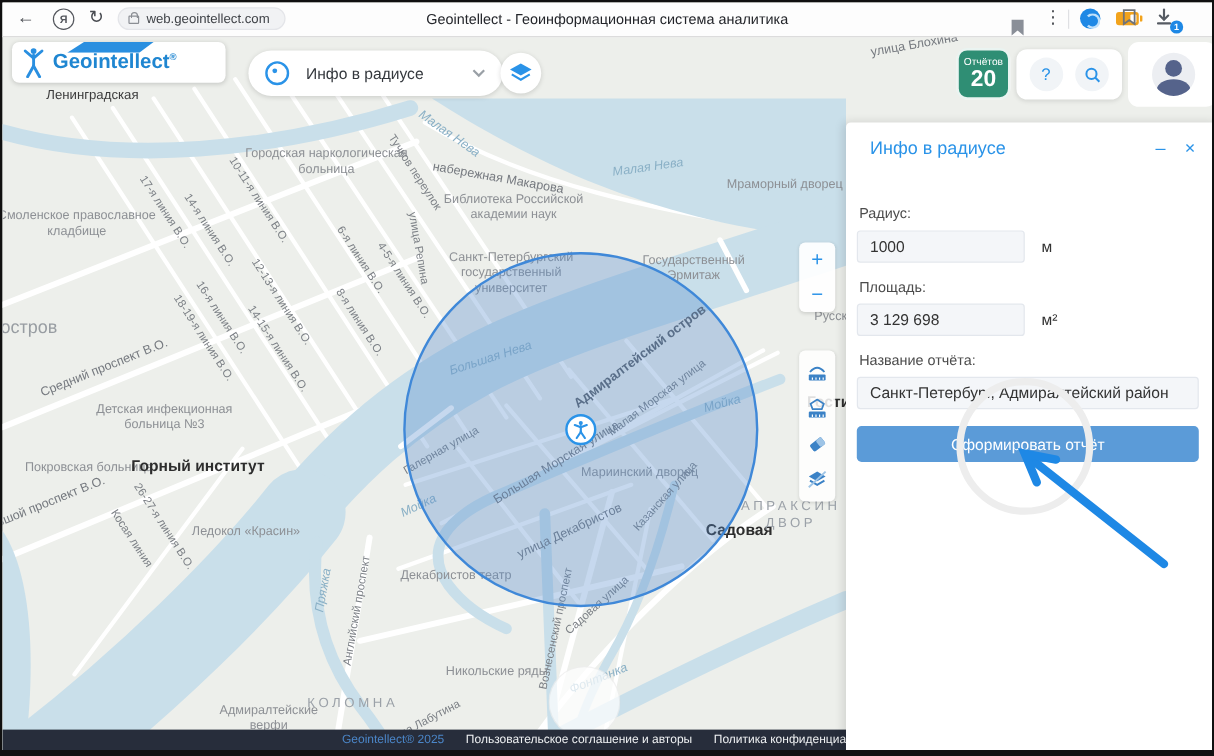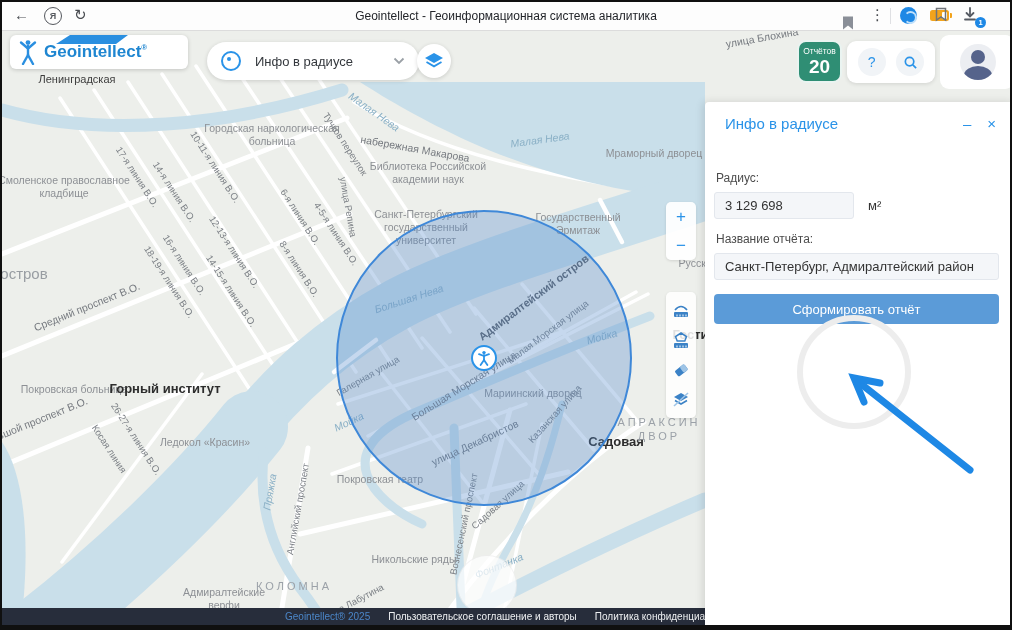--- a/index.html
+++ b/index.html
@@ -385,6 +385,10 @@
     <span class="glyph back">←</span>
     <span class="ya-tabs">Я</span>
     <span class="glyph refresh">↻</span>
+    <span class="urlchip">
+      <span class="lock"></span>
+      <span class="url">web.geointellect.com</span>
+    </span>
     <span class="tabtitle">Geointellect - Геоинформационная система аналитика</span>
     <svg class="chr-right" style="left:840px;top:7px" width="12" height="15" viewBox="0 0 12 15">
       <path d="M1,1 h10 v13 l-5,-4 l-5,4 z" fill="#8a8f98"></path>

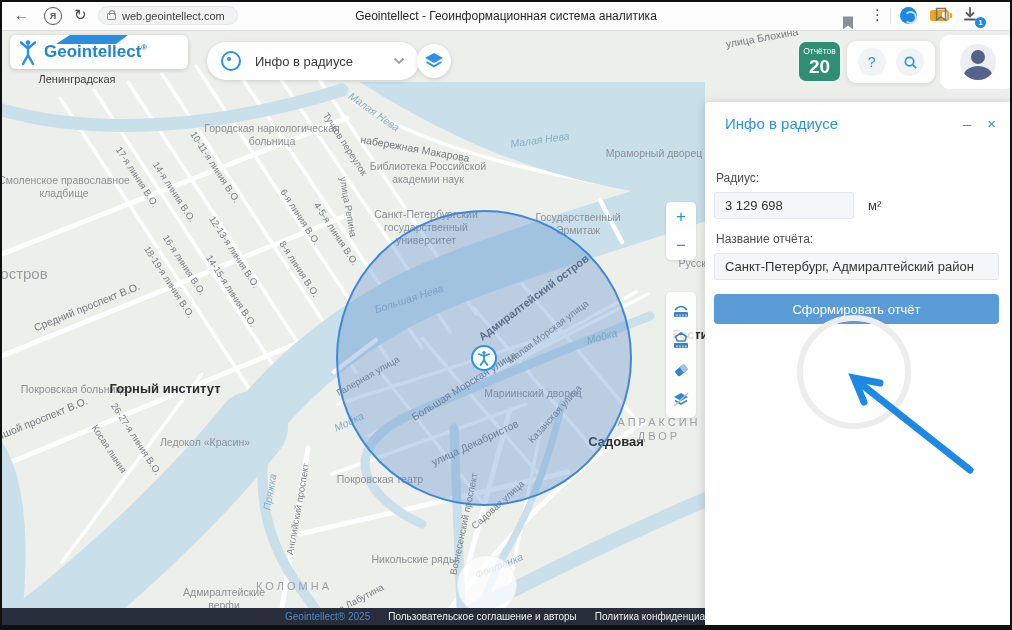--- a/index.html
+++ b/index.html
@@ -362,6 +362,10 @@
     <div class="p-body">
       <div class="f-label">Радиус:</div>
       <div class="f-row">
+        <input class="tin w-s" readonly="" value="1000" style="">
+        <span class="unit">м</span>
+      </div>
+      <div class="f-row">
         <input class="tin w-s" readonly="" value="3 129 698" style="">
         <span class="unit">м²</span>
       </div>

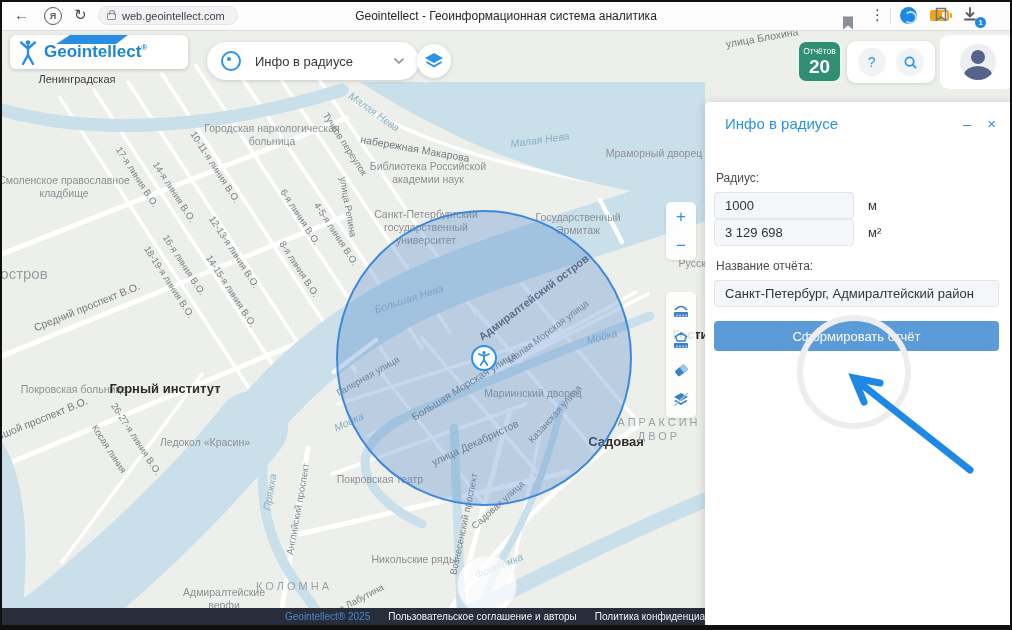--- a/index.html
+++ b/index.html
@@ -365,6 +365,7 @@
         <input class="tin w-s" readonly="" value="1000" style="">
         <span class="unit">м</span>
       </div>
+      <div class="f-label">Площадь:</div>
       <div class="f-row">
         <input class="tin w-s" readonly="" value="3 129 698" style="">
         <span class="unit">м²</span>

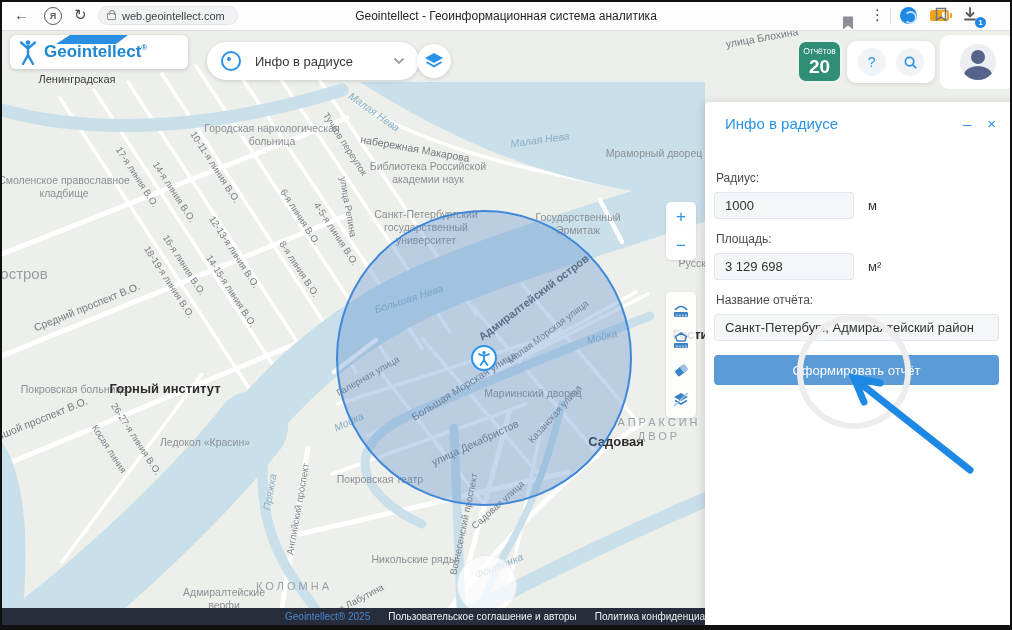--- a/index.html
+++ b/index.html
@@ -197,6 +197,8 @@
       <div class="ml street" style="left: 297px; top: 267px; transform: translate(-50%, -50%) rotate(57deg);">8-я линия В.О.</div>
       <div class="ml street" style="left: 167px; top: 280px; transform: translate(-50%, -50%) rotate(57deg);">18-19-я линия В.О.</div>
       <div class="ml street12" style="left: 85px; top: 305px; transform: translate(-50%, -50%) rotate(-22deg);">Средний проспект В.О.</div>
+      <div class="ml poi" style="left: 135px; top: 346px; transform: translate(-50%, -50%) rotate(0deg);">Детская инфекционная
+больница №3</div>
       <div class="ml poi" style="left: 72px; top: 388px; transform: translate(-50%, -50%) rotate(0deg);">Покровская больница</div>
       <div class="ml place" style="left: 163px; top: 387px; transform: translate(-50%, -50%) rotate(0deg);">Горный институт</div>
       <div class="ml street12" style="left: 32px; top: 420px; transform: translate(-50%, -50%) rotate(-22deg);">Большой проспект В.О.</div>

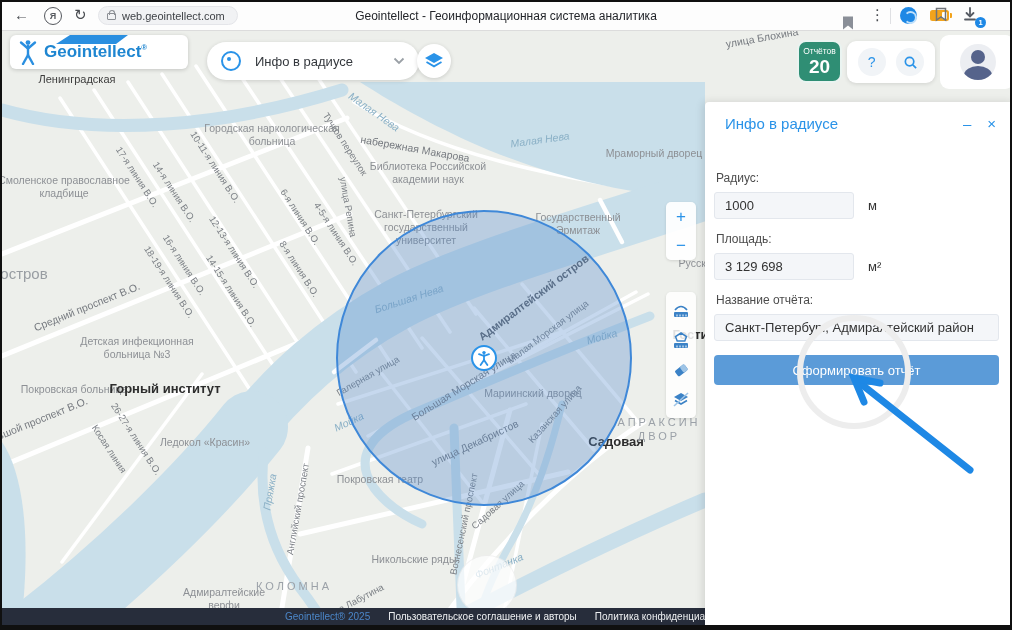--- a/index.html
+++ b/index.html
@@ -227,7 +227,7 @@
       <div class="ml poi" style="left: 712px; top: 262px; transform: translate(-50%, -50%) rotate(0deg);">Русский музей</div>
       <div class="ml district" style="left: 657px; top: 428px; transform: translate(-50%, -50%) rotate(0deg);">АПРАКСИН
 ДВОР</div>
-      <div class="ml poi" style="left: 378px; top: 478px; transform: translate(-50%, -50%) rotate(0deg);">Покровская театр</div>
+      <div class="ml poi" style="left: 378px; top: 478px; transform: translate(-50%, -50%) rotate(0deg);">Декабристов театр</div>
       <div class="ml street" style="left: 462px; top: 522px; transform: translate(-50%, -50%) rotate(-78deg);">Вознесенский проспект</div>
       <div class="ml street" style="left: 496px; top: 503px; transform: translate(-50%, -50%) rotate(-42deg);">Садовая улица</div>
       <div class="ml district" style="left: 292px; top: 545px; transform: translate(-50%, -50%) rotate(0deg); margin-top: 40px;">КОЛОМНА</div>

